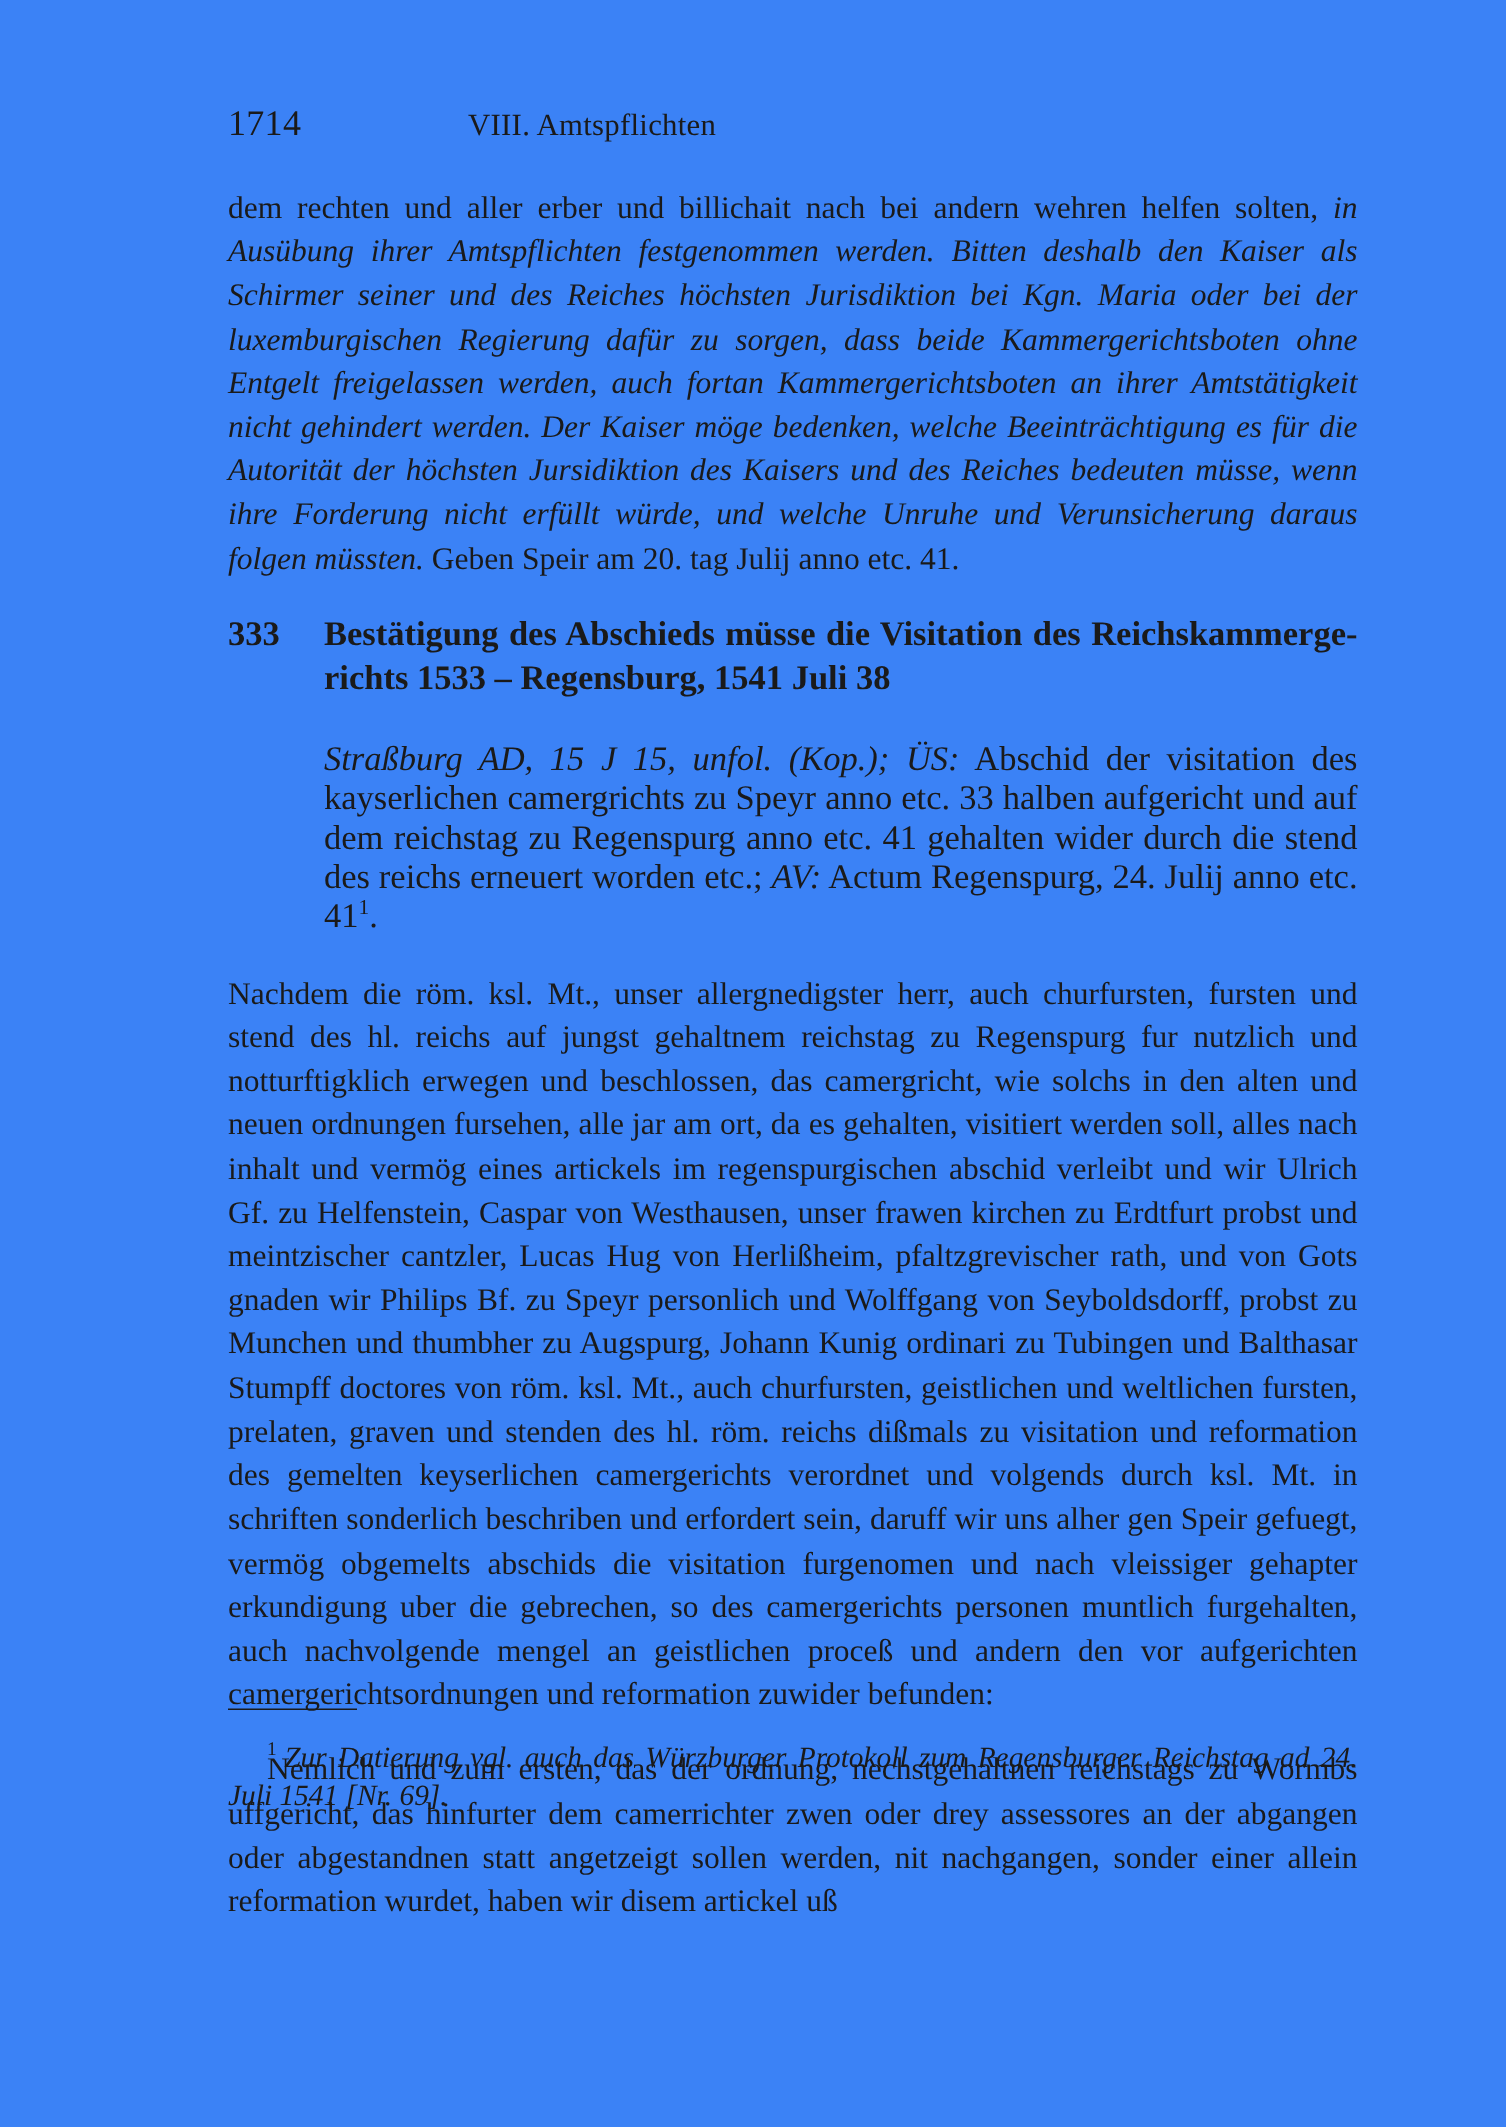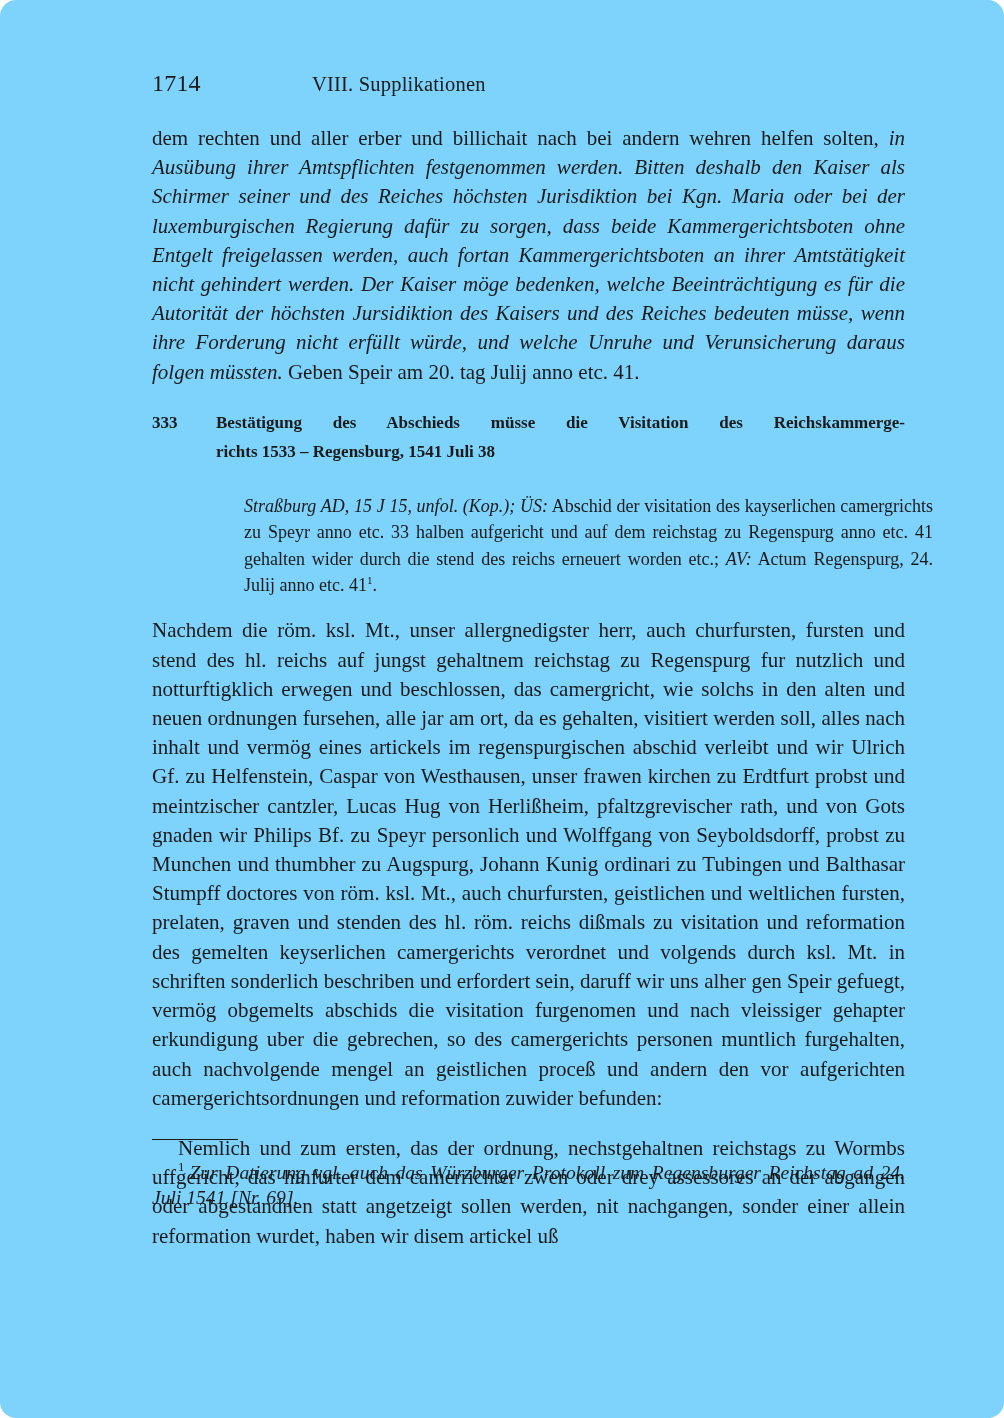--- a/index.html
+++ b/index.html
@@ -15,9 +15,8 @@
     position: relative;
     width: 1004px;
     height: 1418px;
-    background: #7dd3fc;
+    background: #3b82f6;
     overflow: hidden;
-    border-radius: 16px;
   }
   .content {
     position: absolute;

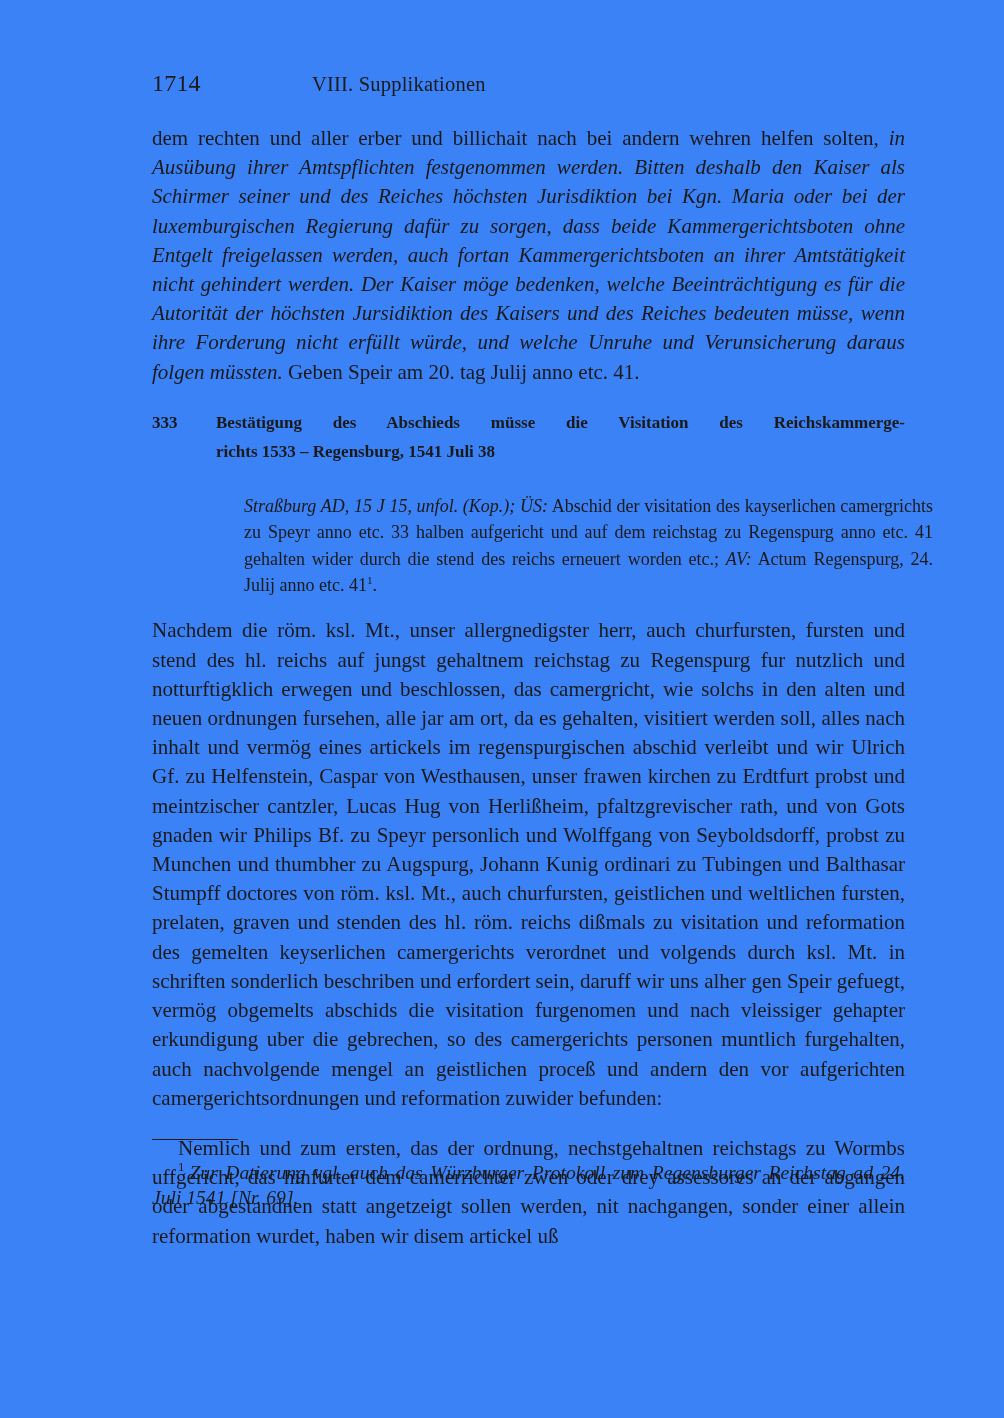--- a/index.html
+++ b/index.html
@@ -137,7 +137,7 @@
 
     <div class="runhead">
       <span class="folio">1714</span>
-      <span class="shorttitle">VIII. Supplikationen</span>
+      <span class="shorttitle">VIII. Amtspflichten</span>
     </div>
 
     <p class="prose top-para"><span>dem rechten und aller erber und billichait nach bei andern wehren helfen solten,</span> <span class="ital">in Ausübung ihrer Amtspflichten festgenommen werden. Bitten deshalb den Kaiser als Schirmer seiner und des Reiches höchsten Jurisdiktion bei Kgn. Maria oder bei der luxemburgischen Regierung dafür zu sorgen, dass beide Kammergerichtsboten ohne Entgelt freigelassen werden, auch fortan Kammergerichtsboten an ihrer Amtstätigkeit nicht gehindert werden. Der Kaiser möge bedenken, welche Beeinträchtigung es für die Autorität der höchsten Jursidiktion des Kaisers und des Reiches bedeuten müsse, wenn ihre Forderung nicht erfüllt würde, und welche Unruhe und Verunsicherung daraus folgen müssten.</span> <span>Geben Speir am 20. tag Julij anno etc. 41.</span></p>

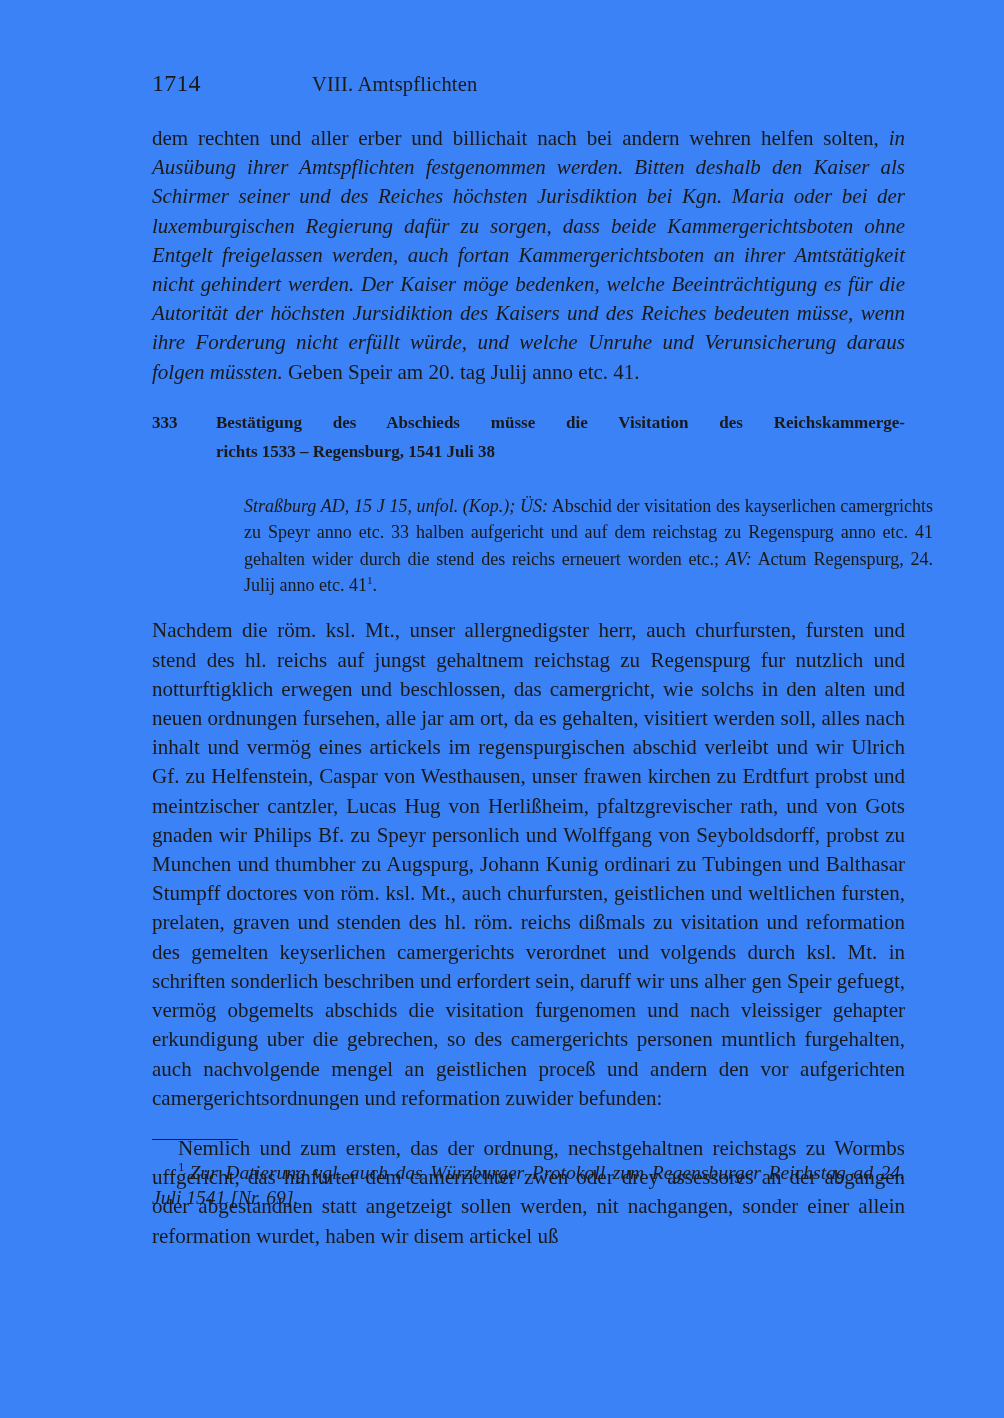--- a/index.html
+++ b/index.html
@@ -60,7 +60,7 @@
     display: flex;
     align-items: flex-start;
     font-weight: bold;
-    font-size: 17px;
+    font-size: 23px;
     line-height: 29.5px;
   }
   .doc-heading .num {

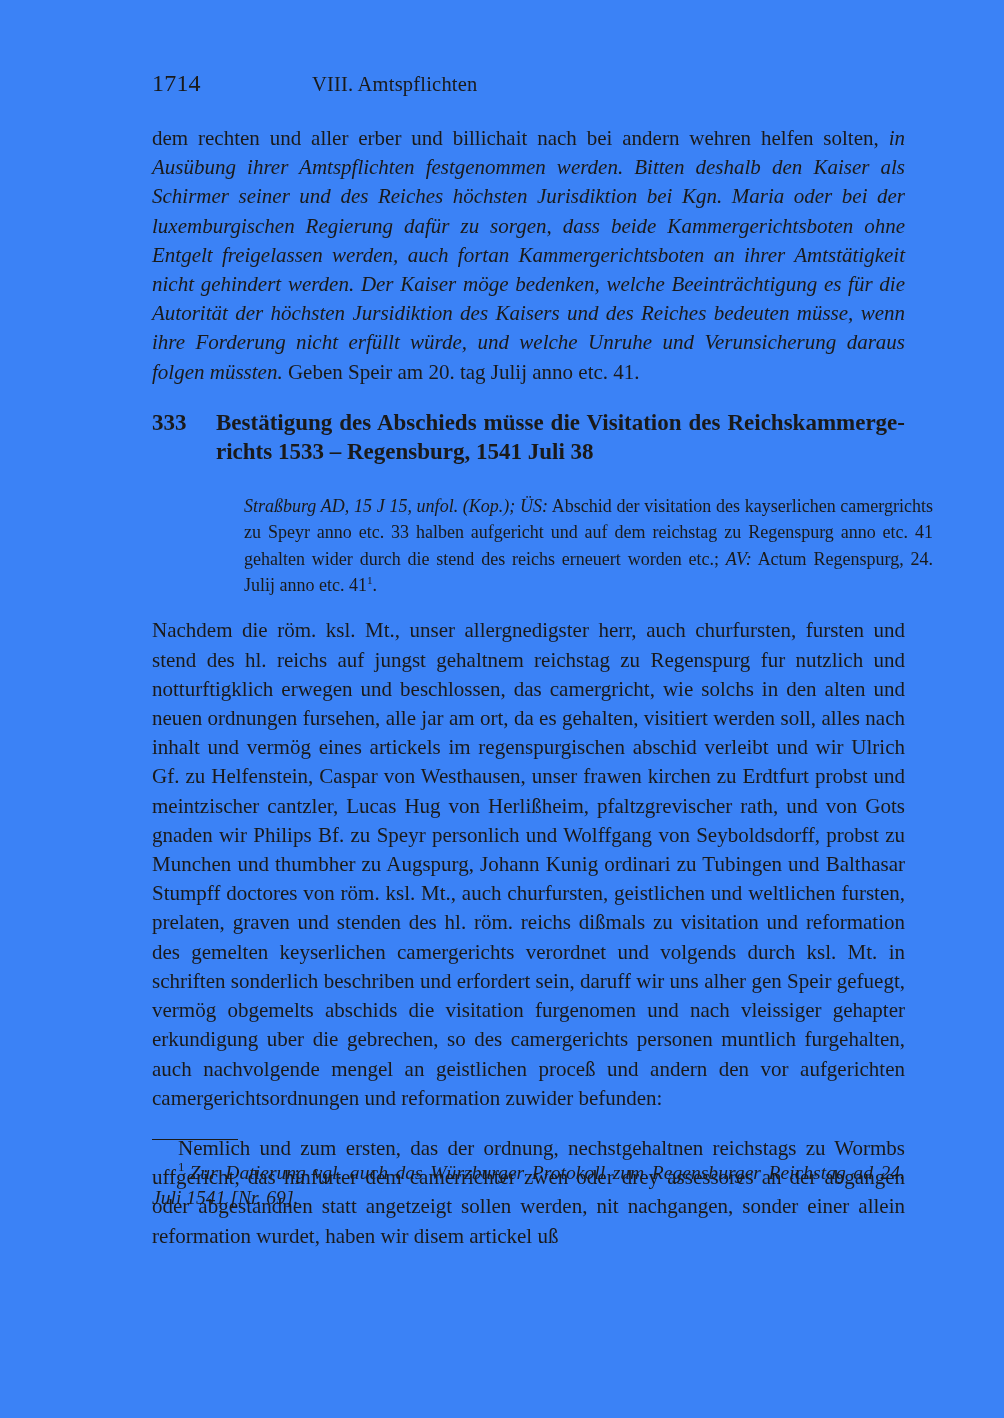--- a/index.html
+++ b/index.html
@@ -81,9 +81,9 @@
   
   .source-note {
     margin-top: 26px;
-    margin-left: 92px;
+    margin-left: 64px;
     width: 689px;
-    font-size: 18px;
+    font-size: 23px;
     line-height: 26.4px;
     text-align: justify;
     text-justify: inter-word;

